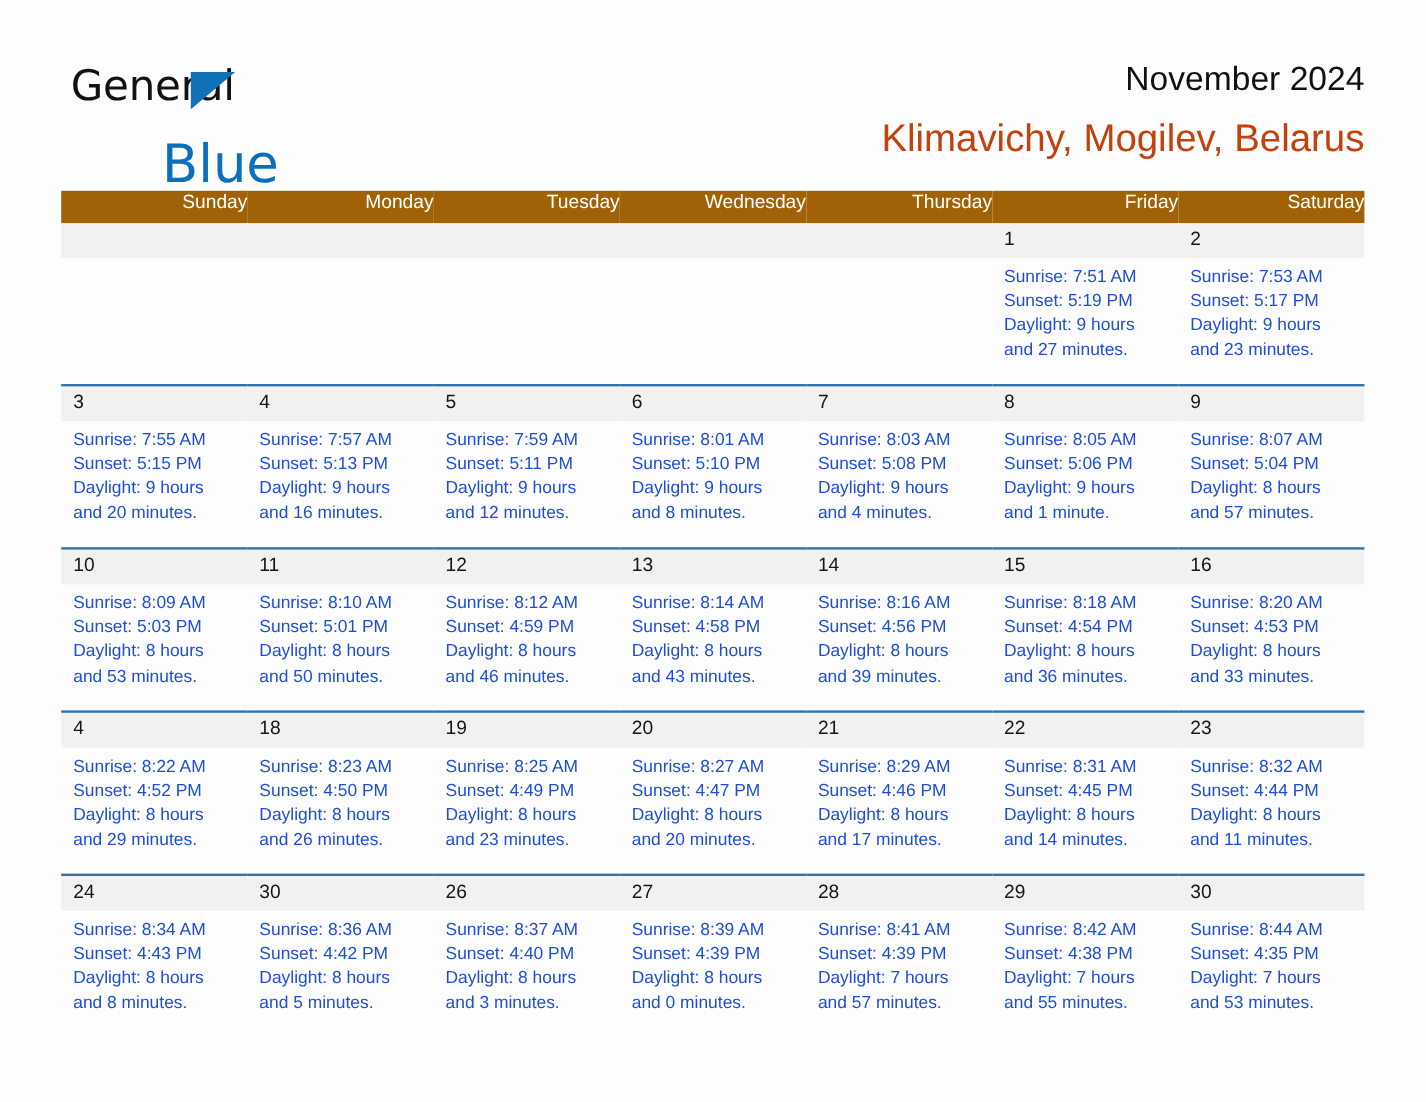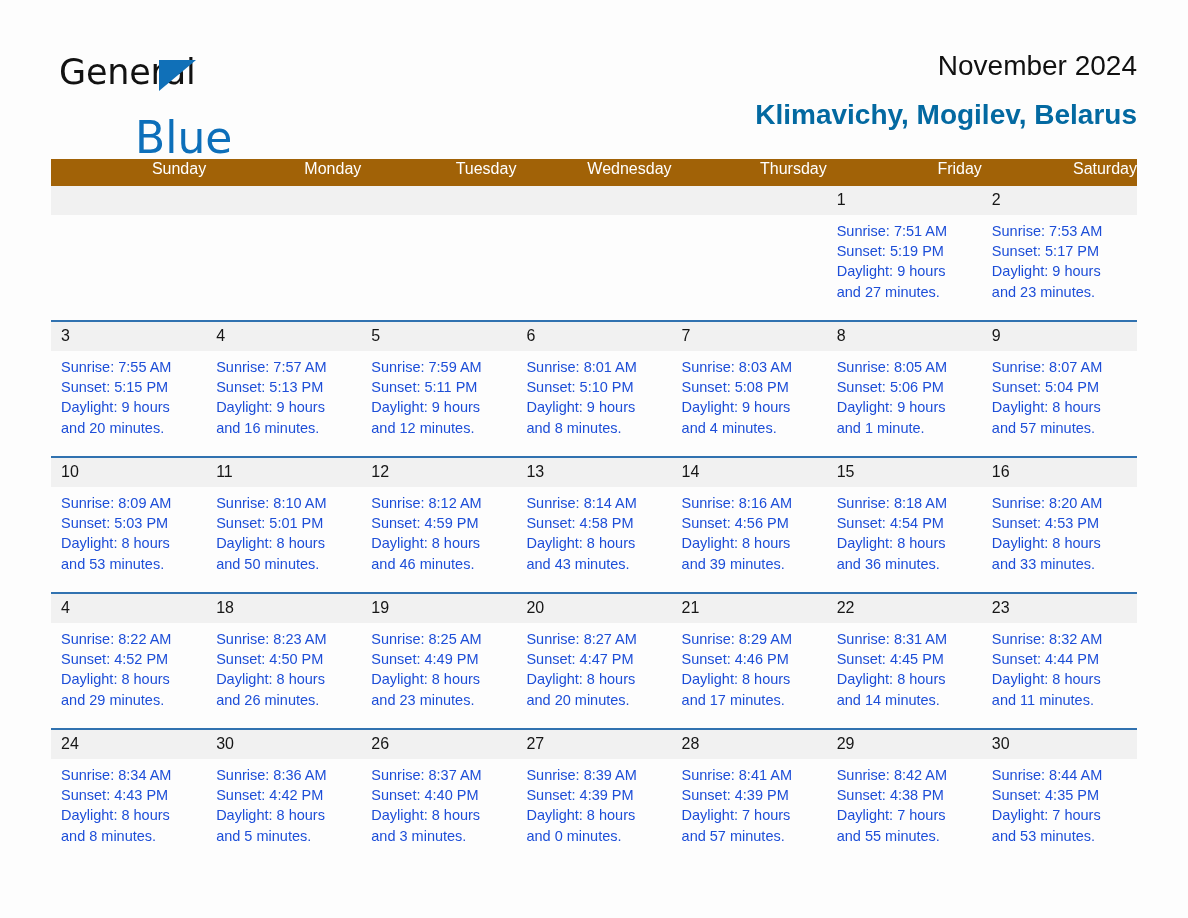--- a/index.html
+++ b/index.html
@@ -81,9 +81,9 @@
     white-space: nowrap;
   }
   .location {
-    font-size: 28px;
-    font-weight: 700;
-    color: #0369a1;
+    font-size: 32px;
+    font-weight: 400;
+    color: #c2410c;
     line-height: 34px;
     margin-top: 6px;
     white-space: nowrap;

